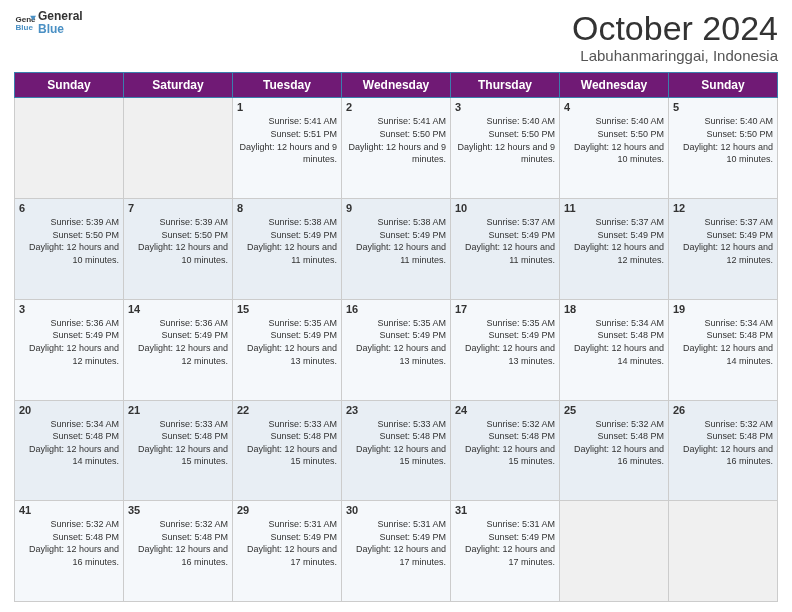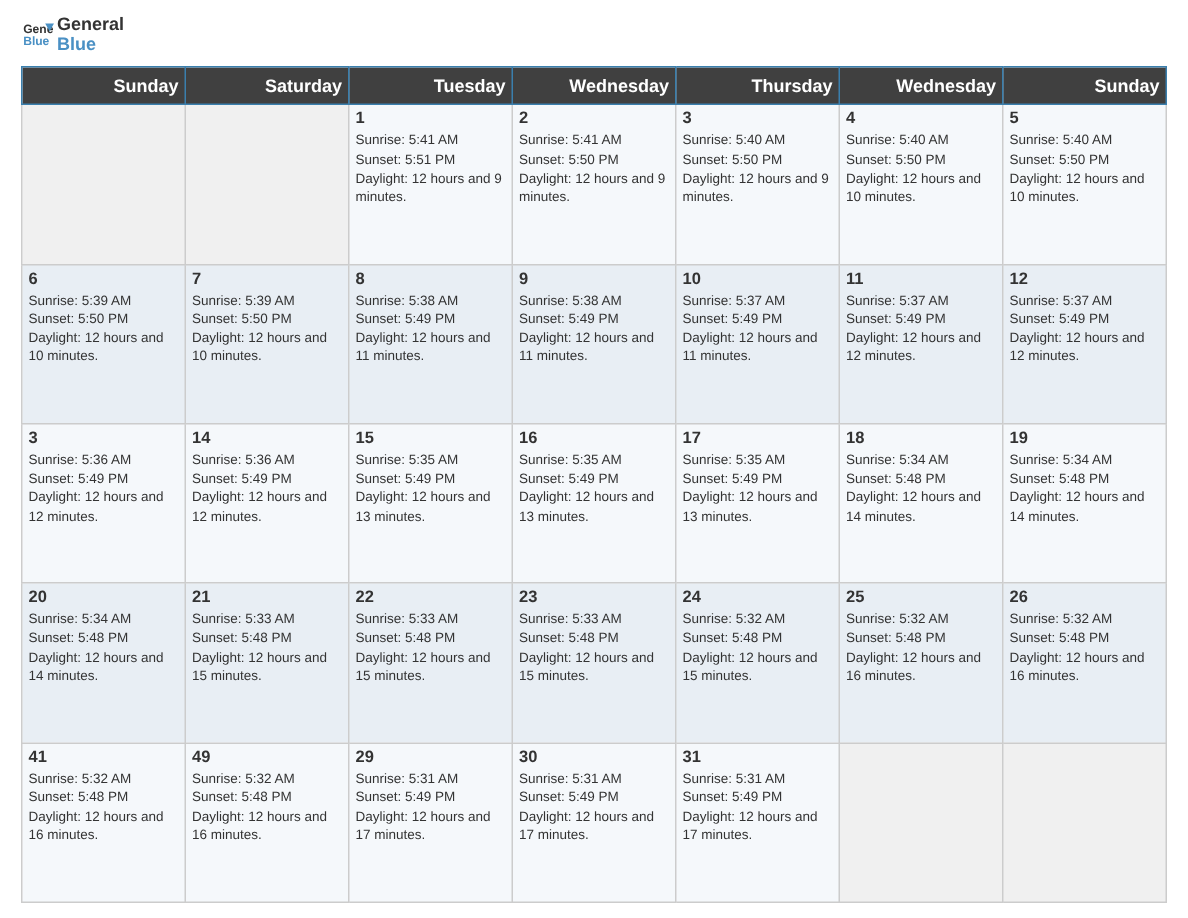--- a/index.html
+++ b/index.html
@@ -107,6 +107,10 @@
         <div style="font-size:12px;font-weight:bold;color:#4a90c4;line-height:1.1;">Blue</div>
       </div>
     </div>
+    <div class="title-block">
+      <div class="main-title">October 2024</div>
+      <div class="subtitle">Labuhanmaringgai, Indonesia</div>
+    </div>
   </div>
 
   <table class="calendar">

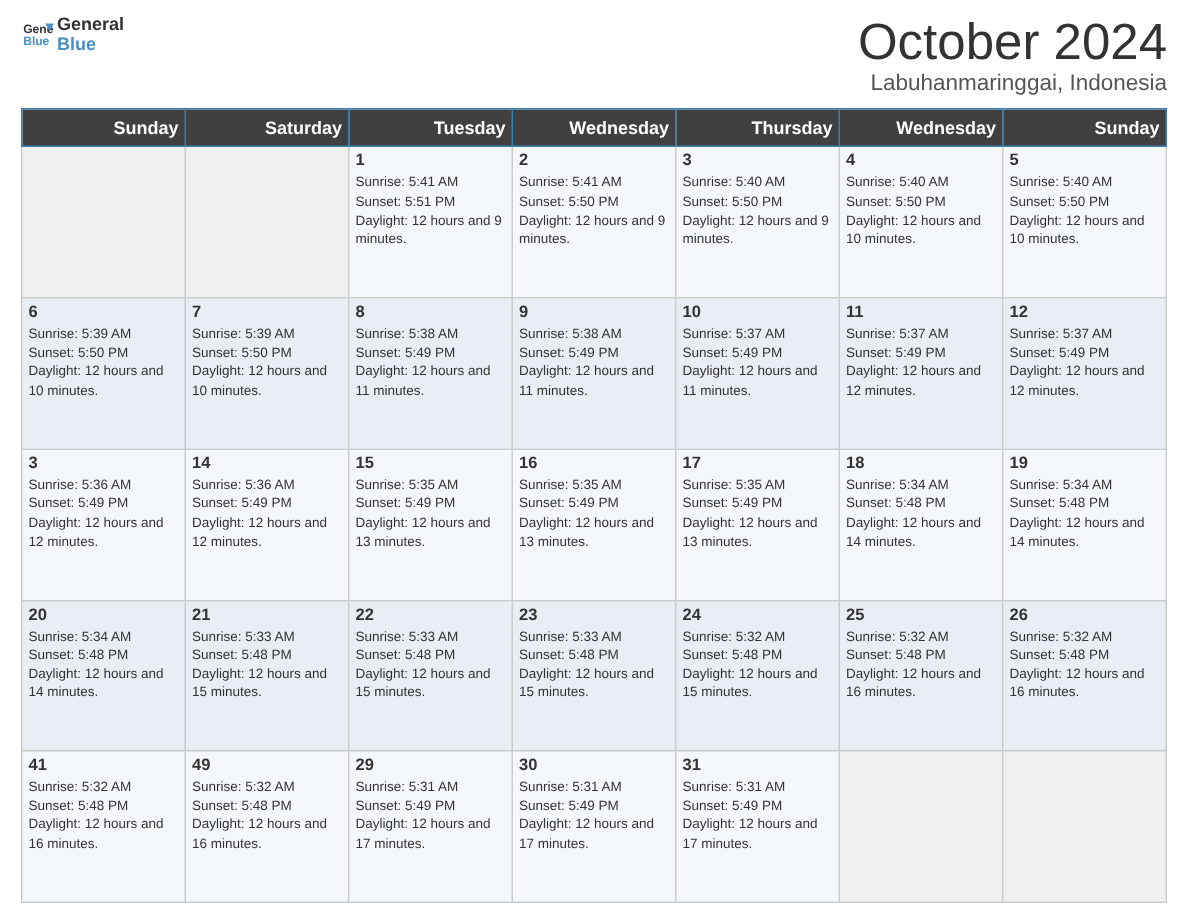--- a/index.html
+++ b/index.html
@@ -53,12 +53,12 @@
       table-layout: fixed;
     }
     .calendar thead tr th {
-      background: #404040;
+      background: #701a75;
       color: #fff;
       font-size: 12px;
       font-weight: bold;
       padding: 5px 4px;
-      text-align: right;
+      text-align: center;
       border: 1px solid #3a7fad;
     }
     .calendar tbody tr td {

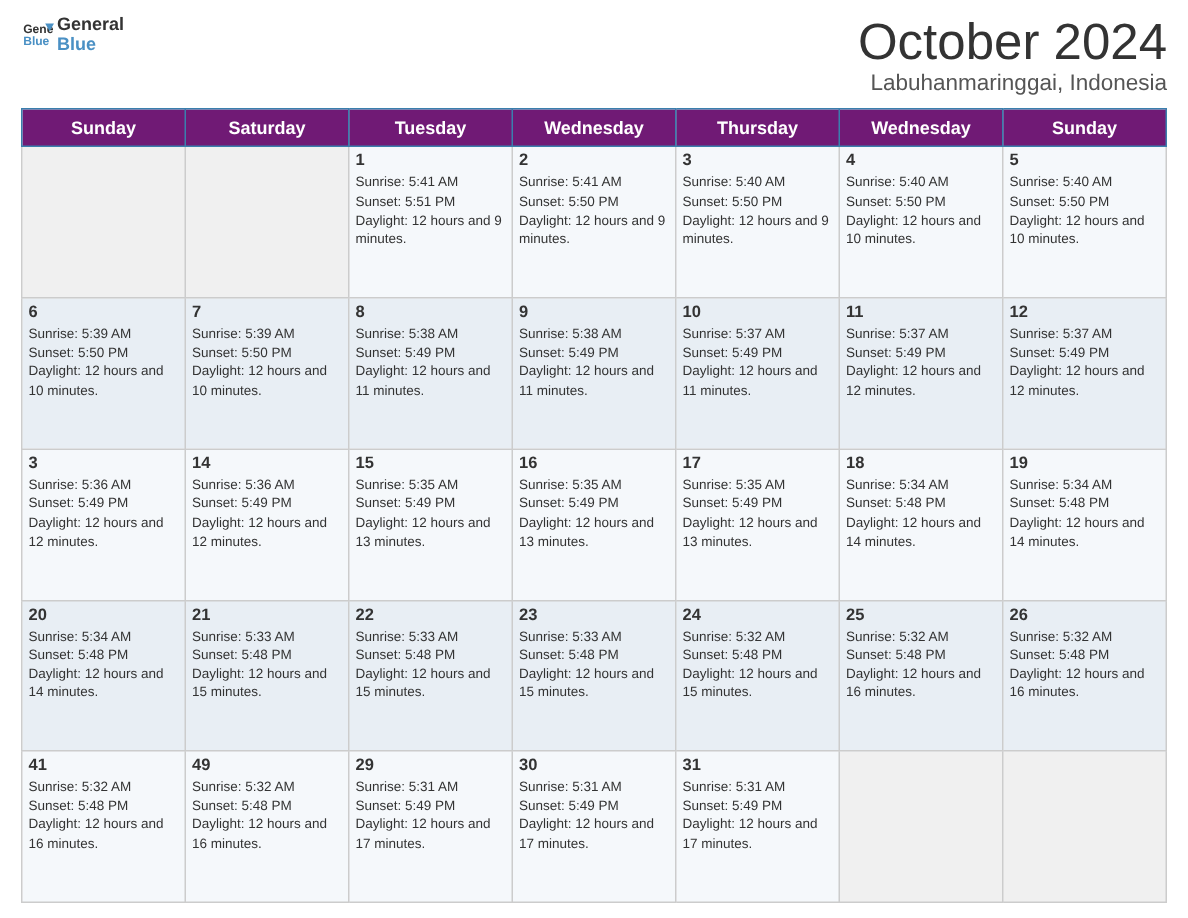--- a/index.html
+++ b/index.html
@@ -86,6 +86,7 @@
       font-size: 9px;
       line-height: 1.4;
       color: #333;
+      text-align: right;
     }
     .empty-cell {
       background: #f0f0f0 !important;

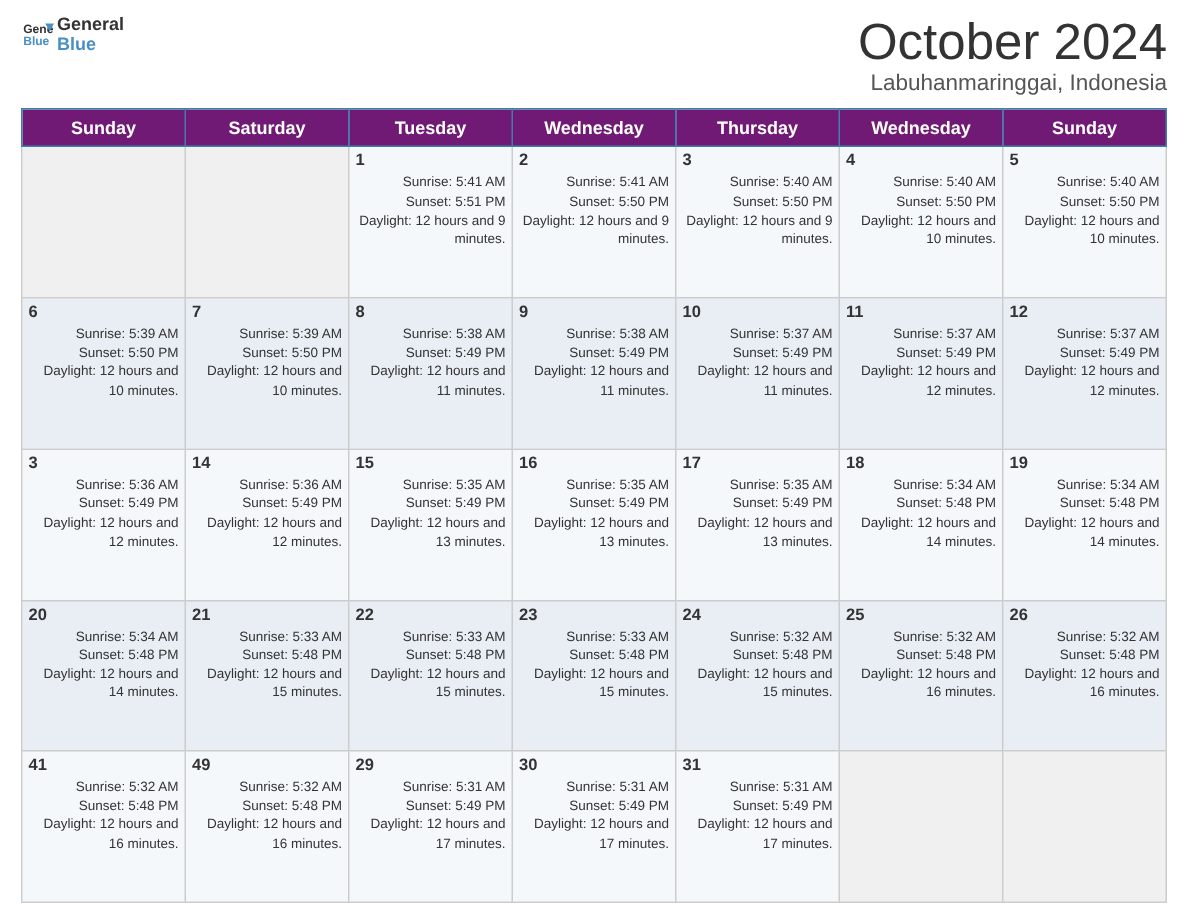--- a/index.html
+++ b/index.html
@@ -247,7 +247,7 @@
             <div class="day-info">Sunrise: 5:32 AM<br>Sunset: 5:48 PM<br>Daylight: 12 hours and 16 minutes.</div>
           </td>
           <td>
-            <span class="day-num">49</span>
+            <span class="day-num">35</span>
             <div class="day-info">Sunrise: 5:32 AM<br>Sunset: 5:48 PM<br>Daylight: 12 hours and 16 minutes.</div>
           </td>
           <td>

